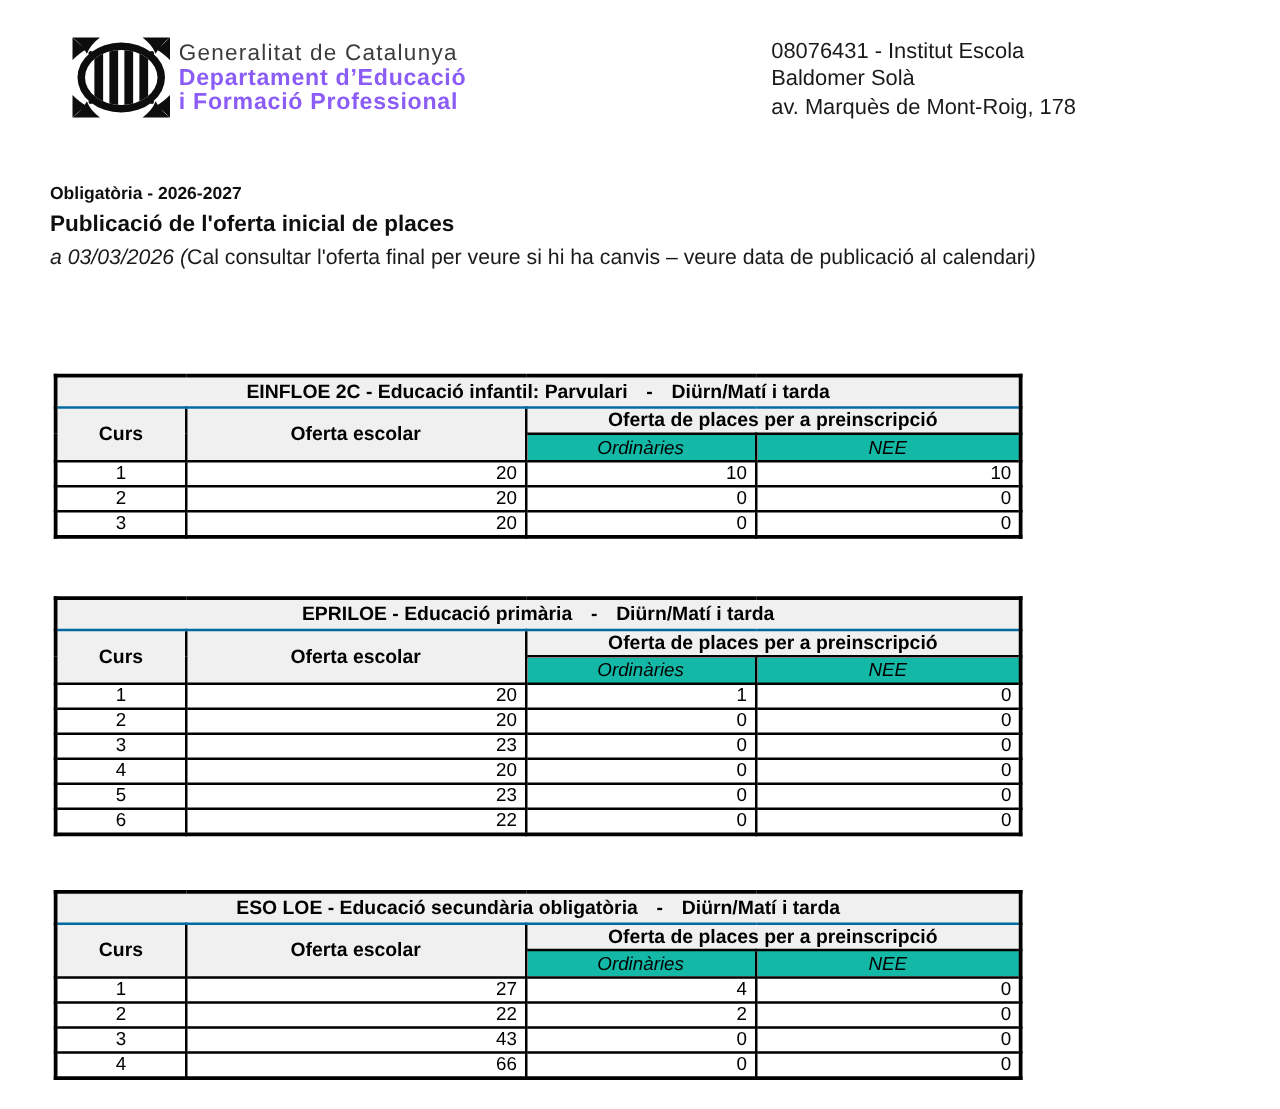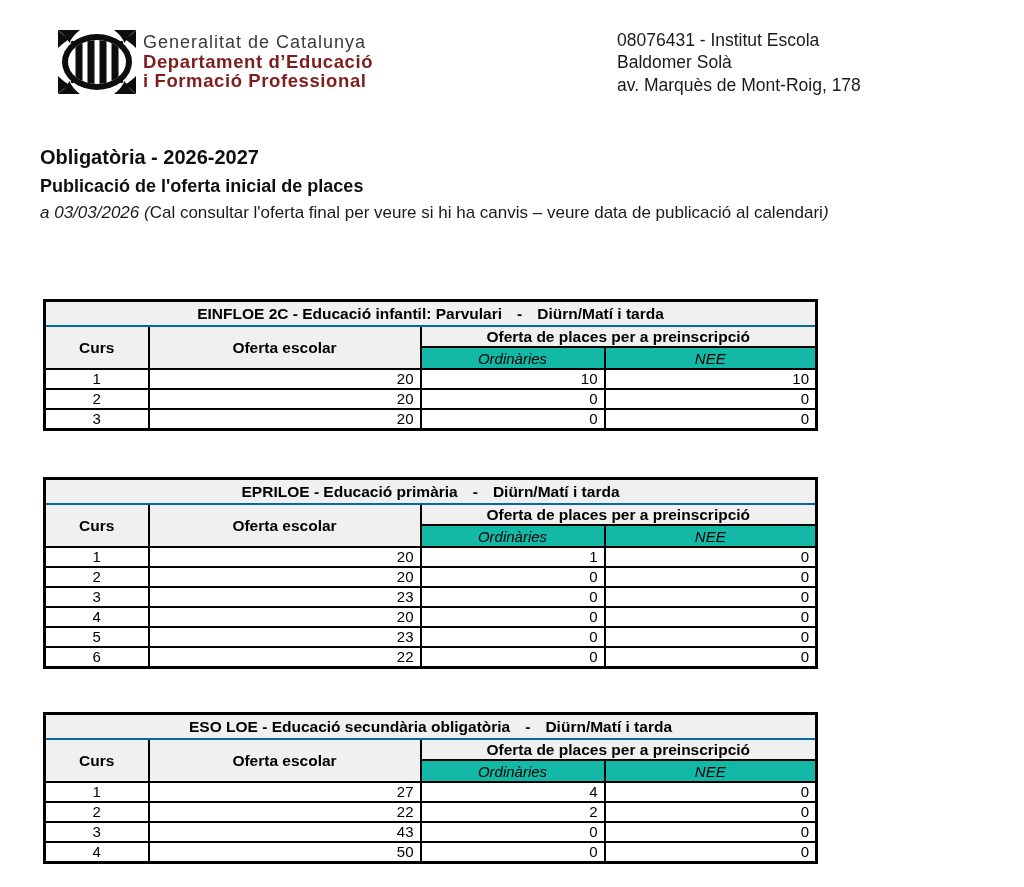--- a/index.html
+++ b/index.html
@@ -19,7 +19,7 @@
     font-size: 18px; color: #3c3c3c; letter-spacing: 1px; line-height: 19px;
   }
   .logo-line2, .logo-line3 {
-    font-size: 18.5px; font-weight: bold; color: #7f1d1d;
+    font-size: 18.5px; font-weight: bold; color: #8b5cf6;
     letter-spacing: 0.6px; line-height: 19px;
   }
   .school-address {

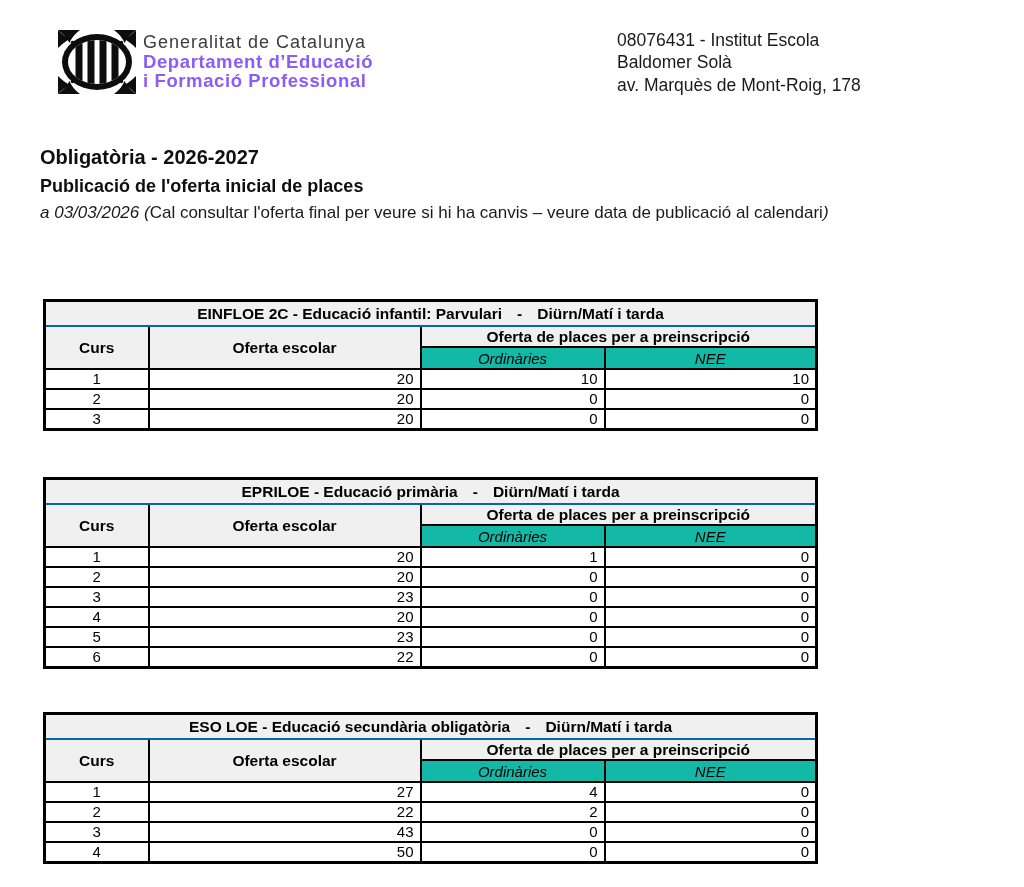--- a/index.html
+++ b/index.html
@@ -28,7 +28,7 @@
   }
   
   .doc-titles { position: absolute; left: 40px; top: 146px; }
-  .doc-title-1 { font-size: 20px; font-weight: bold; margin: 0 0 7px 0; color: #0f0f0f; }
+  .doc-title-1 { font-size: 14px; font-weight: bold; margin: 0 0 7px 0; color: #0f0f0f; }
   .doc-title-2 { font-size: 18px; font-weight: bold; margin: 0 0 6px 0; color: #0f0f0f; }
   .doc-note { font-size: 17px; margin: 0; color: #1a1a1a; }
   .it { font-style: italic; }

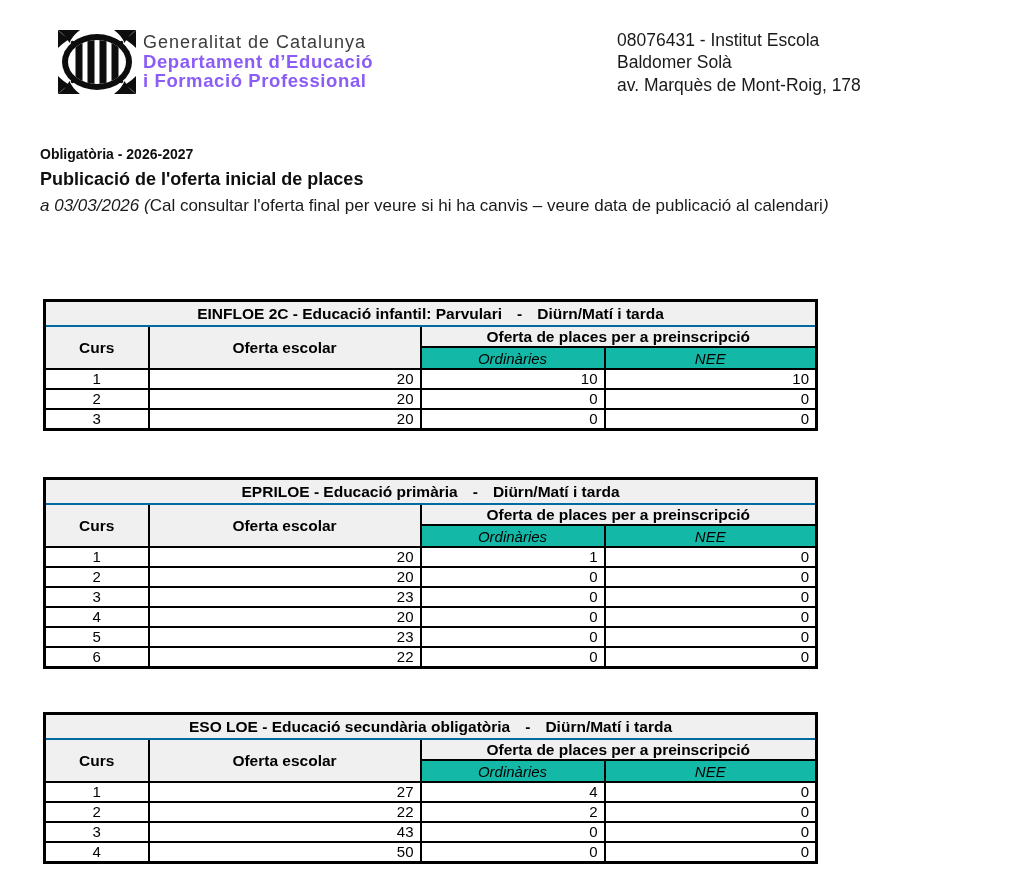--- a/index.html
+++ b/index.html
@@ -260,7 +260,7 @@
       </tr>
       <tr>
         <td class="curs">4</td>
-        <td class="num">50</td>
+        <td class="num">66</td>
         <td class="num">0</td>
         <td class="num">0</td>
       </tr>

